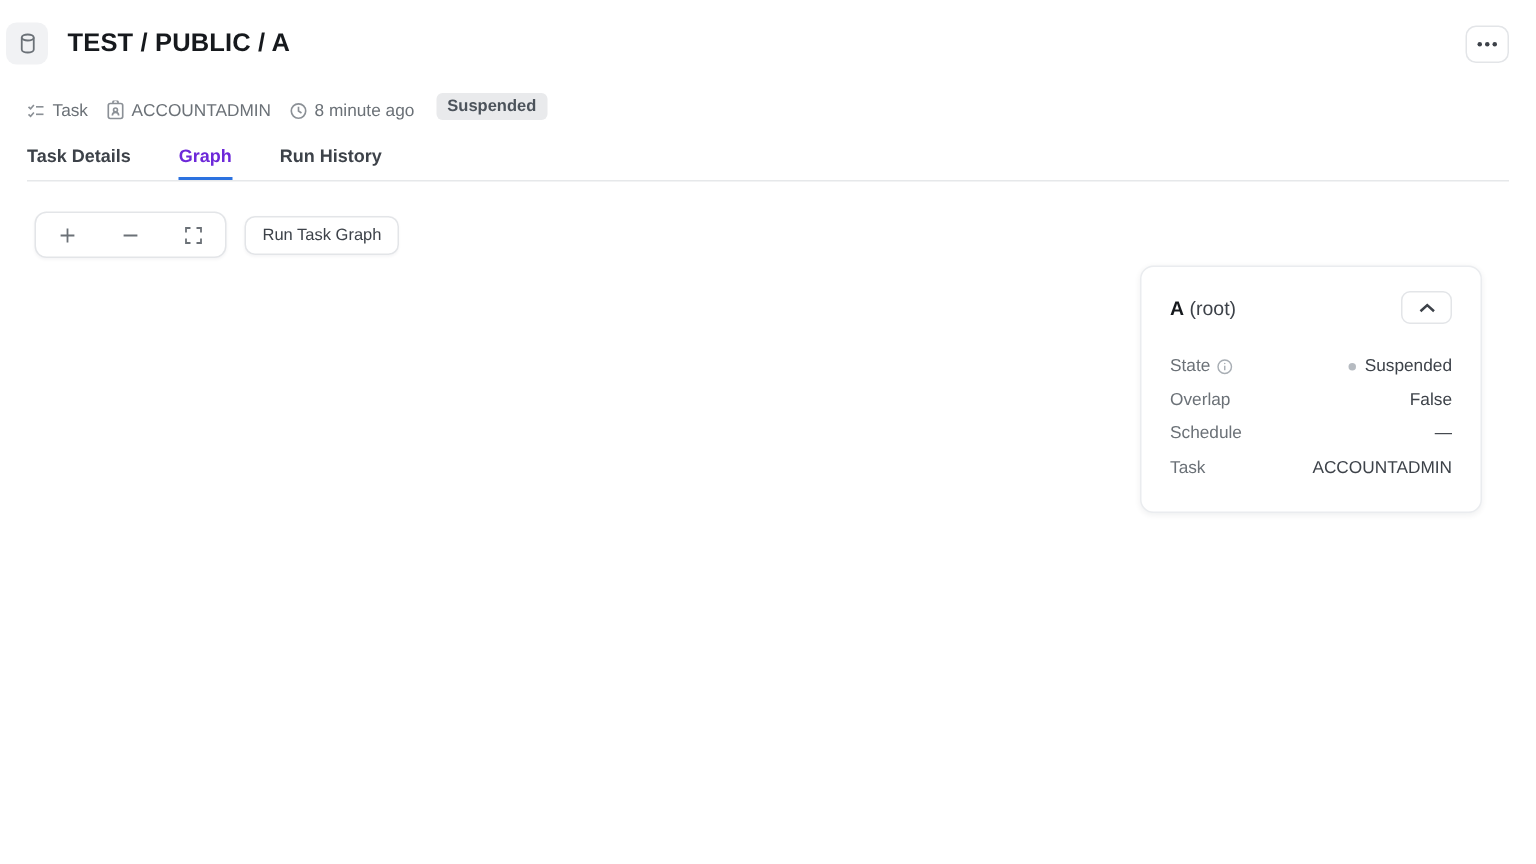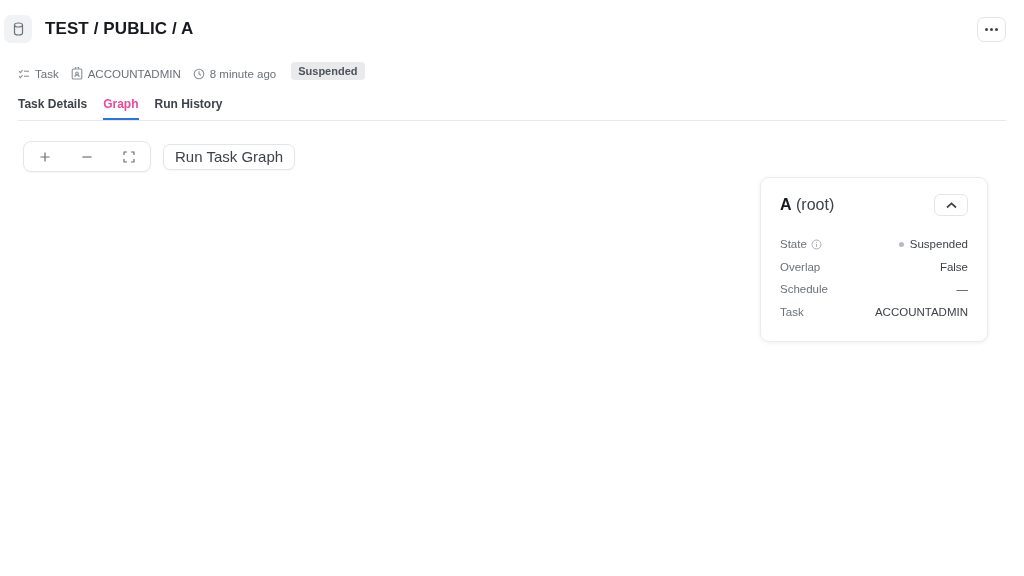--- a/index.html
+++ b/index.html
@@ -88,7 +88,7 @@
     margin: 14px 18px 0 18px;
     border-bottom: 1px solid #e6e8ea;
     height: 27px;
-    gap: 16px;
+    gap: 32px;
   }
   .tab {
     font-size: 12px;

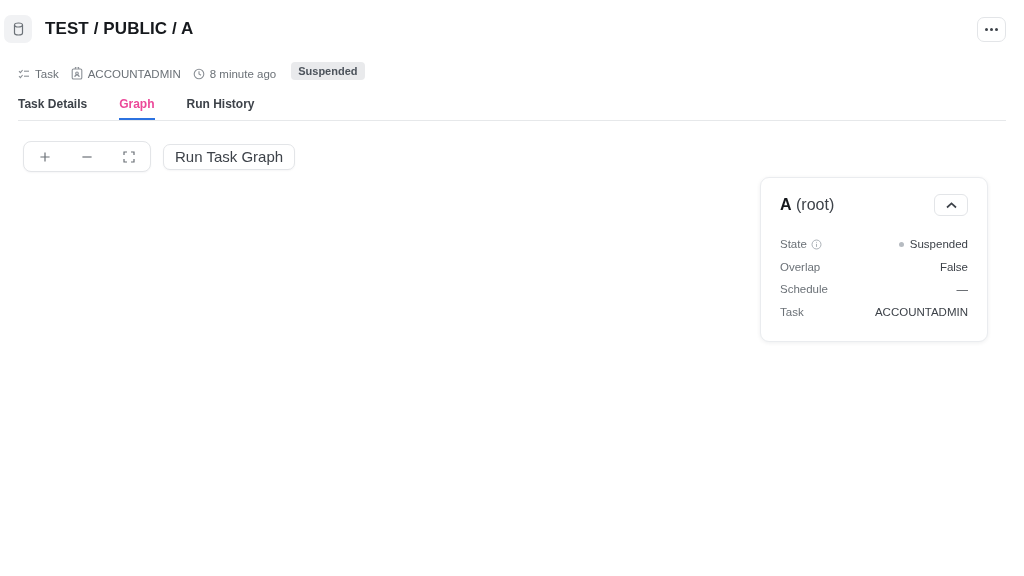--- a/index.html
+++ b/index.html
@@ -100,7 +100,7 @@
     white-space: nowrap;
   }
   .tab.active {
-    color: #ec4899;
+    color: #6d28d9;
     border-bottom-color: #2c72e0;
   }
 

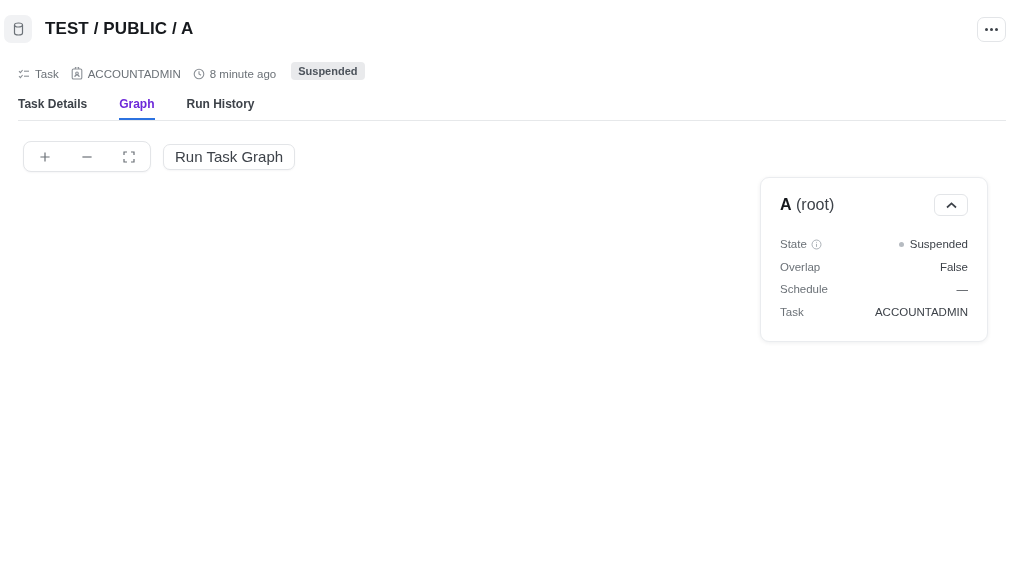--- a/index.html
+++ b/index.html
@@ -134,7 +134,7 @@
     background: #fff;
     height: 26px;
     padding: 0 11px;
-    font-size: 15px;
+    font-size: 11px;
     font-family: "Liberation Sans", sans-serif;
     color: #3d4249;
     cursor: pointer;

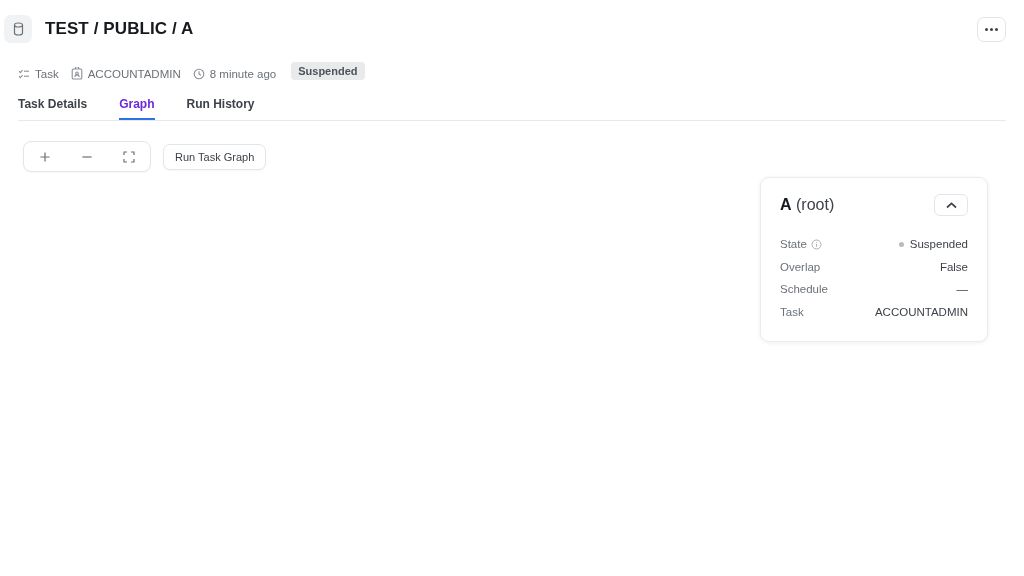--- a/index.html
+++ b/index.html
@@ -168,7 +168,7 @@
     margin-bottom: 17px;
   }
   .panel-title {
-    font-size: 16px;
+    font-size: 13px;
     color: #3d4249;
     white-space: nowrap;
   }

